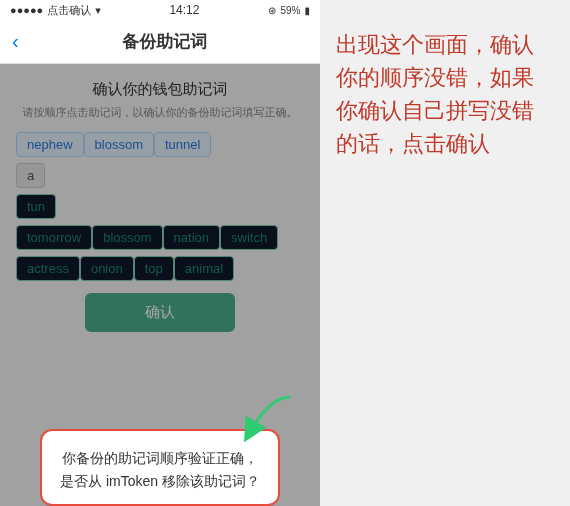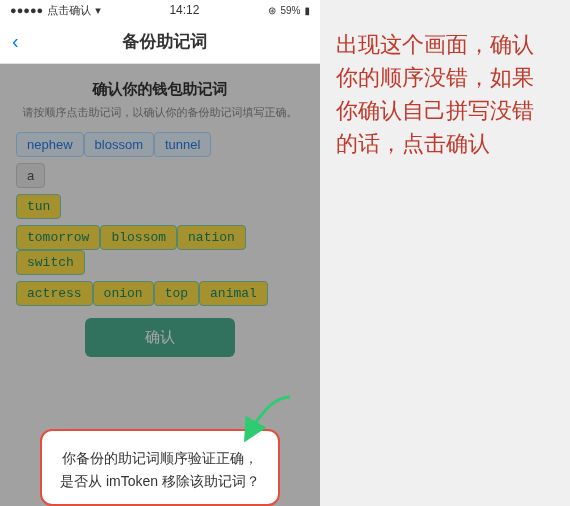--- a/index.html
+++ b/index.html
@@ -73,7 +73,7 @@
     .section-title {
       text-align: center;
       font-size: 15px;
-      font-weight: 700;
+      font-weight: 400;
       color: #333;
       margin-bottom: 6px;
     }

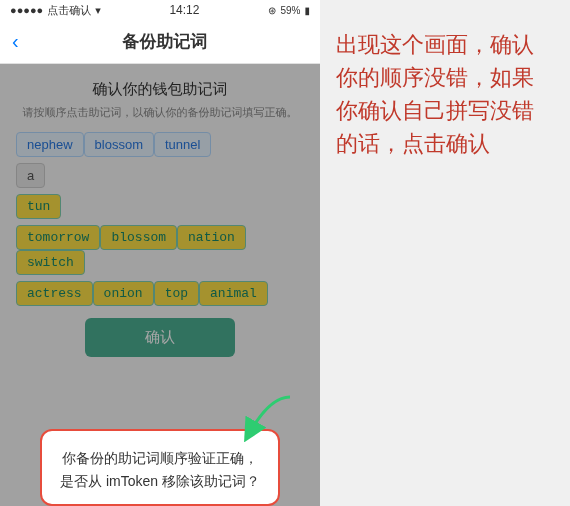--- a/index.html
+++ b/index.html
@@ -102,10 +102,9 @@
     }
 
     .word-chip.teal {
-      background: #fde047;
+      background: #0f172a;
       border-color: #7ecfb3;
       color: #1a8a6c;
-      font-family: Liberation Mono, monospace;
     }
 
     .word-row {

